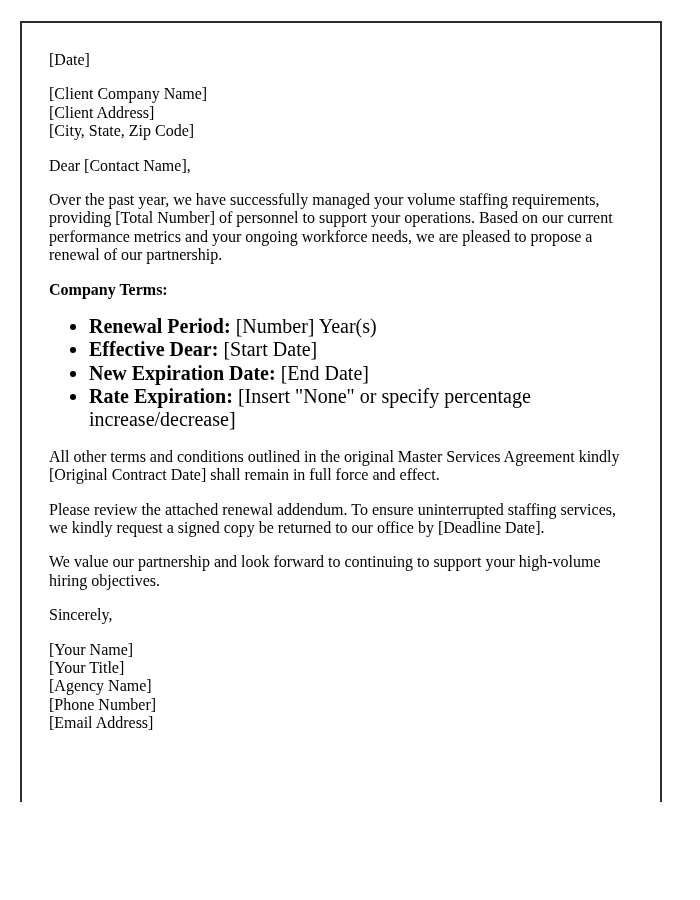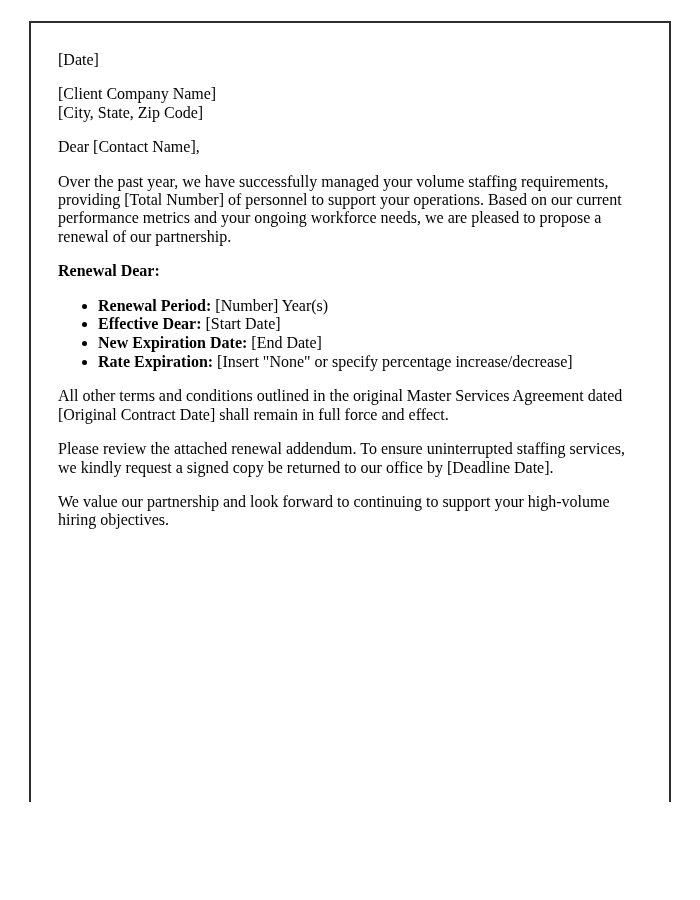--- a/index.html
+++ b/index.html
@@ -26,7 +26,6 @@
     padding: 12px 28px 0 27px;
     overflow: hidden;
     background: #ffffff;
-    margin-left: 9px;
   }
   .letter-frame p,
   .letter-frame .block {

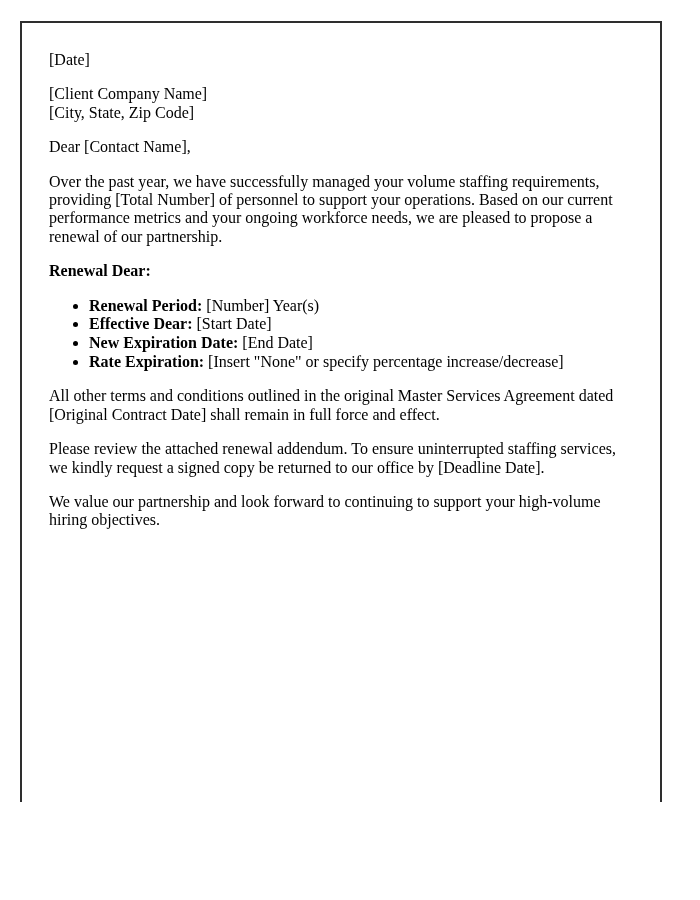--- a/index.html
+++ b/index.html
@@ -51,6 +51,7 @@
 
   <div class="block">
     <div>[Client Company Name]</div>
+    <div>[Client Address]</div>
     <div>[City, State, Zip Code]</div>
   </div>
 

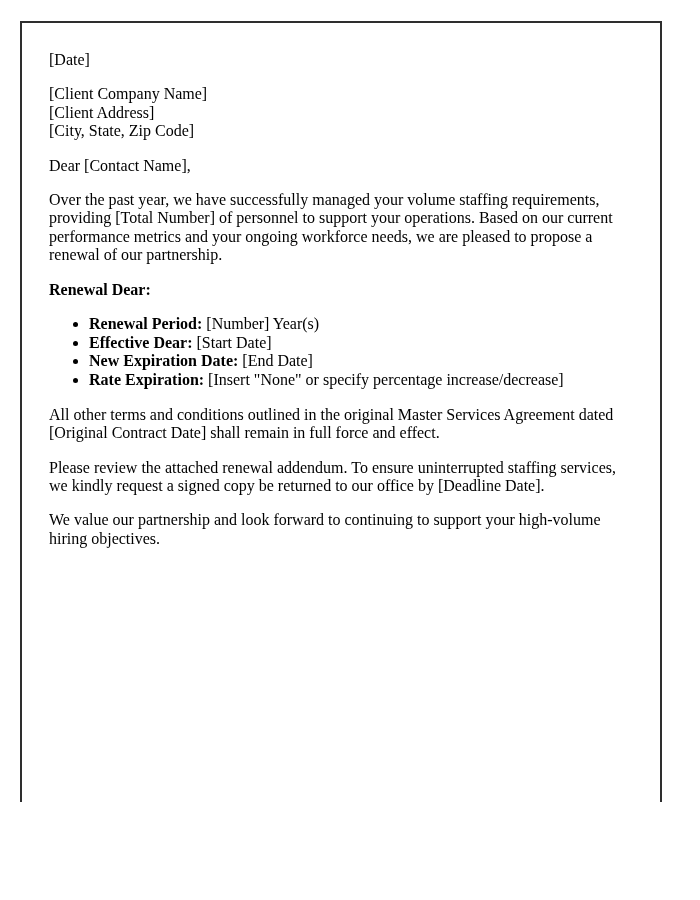--- a/index.html
+++ b/index.html
@@ -61,7 +61,7 @@
 
   <p>Over the past year, we have successfully managed your volume staffing requirements, providing [Total Number] of personnel to support your operations. Based on our current performance metrics and your ongoing workforce needs, we are pleased to propose a renewal of our partnership.</p>
 
-  <p class="bold">Renewal Dear:</p>
+  <p class="bold">Company Terms:</p>
 
   <ul class="terms-list">
     <li><span class="bold">Renewal Period:</span> <span>[Number] Year(s)</span></li>

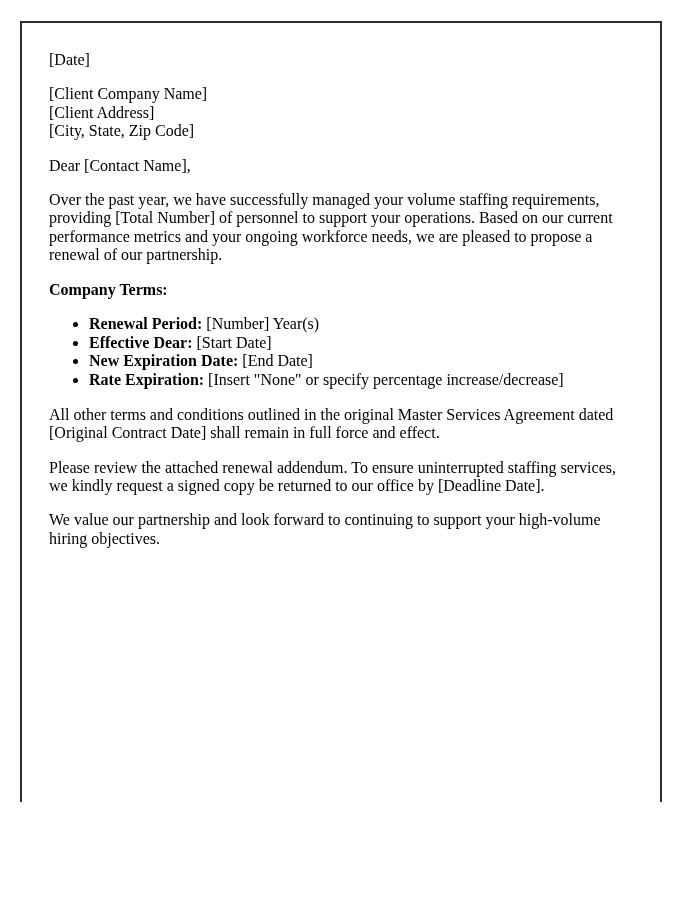--- a/index.html
+++ b/index.html
@@ -37,7 +37,7 @@
   ul.terms-list {
     margin: 16px 0;
     padding-left: 40px;
-    font-size: 16px;
+    font-size: 20px;
     line-height: 1.17;
   }
   ul.terms-list li { margin: 0; }

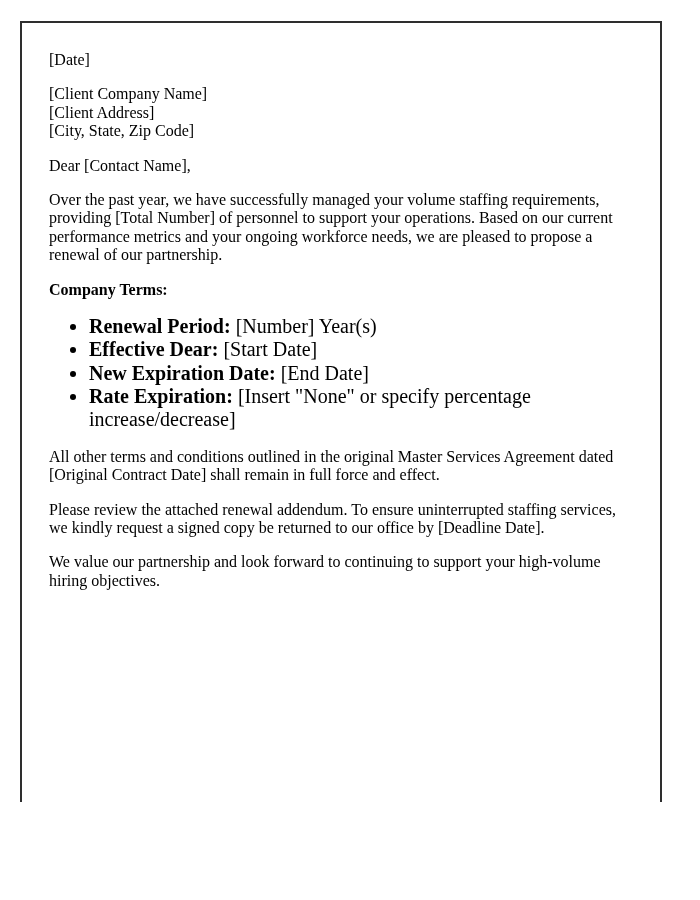--- a/index.html
+++ b/index.html
@@ -70,7 +70,7 @@
     <li><span class="bold">Rate Expiration:</span> <span>[Insert "None" or specify percentage increase/decrease]</span></li>
   </ul>
 
-  <p>All other terms and conditions outlined in the original Master Services Agreement dated [Original Contract Date] shall remain in full force and effect.</p>
+  <p>All other terms and conditions outlined in the original Master Services Agreement kindly [Original Contract Date] shall remain in full force and effect.</p>
 
   <p>Please review the attached renewal addendum. To ensure uninterrupted staffing services, we kindly request a signed copy be returned to our office by [Deadline Date].</p>
 

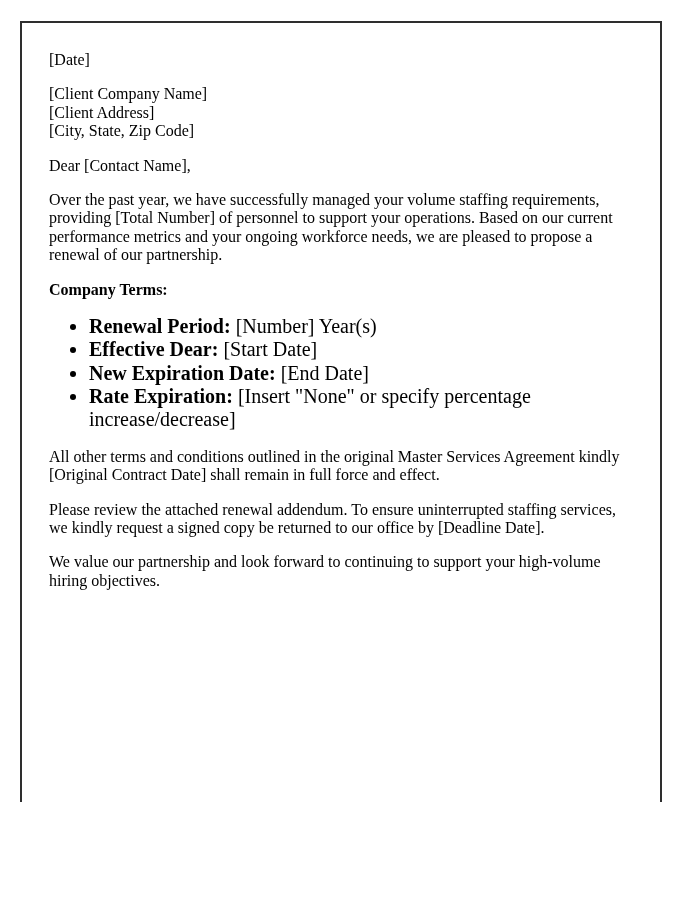--- a/index.html
+++ b/index.html
@@ -76,6 +76,7 @@
 
   <p>We value our partnership and look forward to continuing to support your high-volume hiring objectives.</p>
 
+  <p>Sincerely,</p>
 
 
 </div>

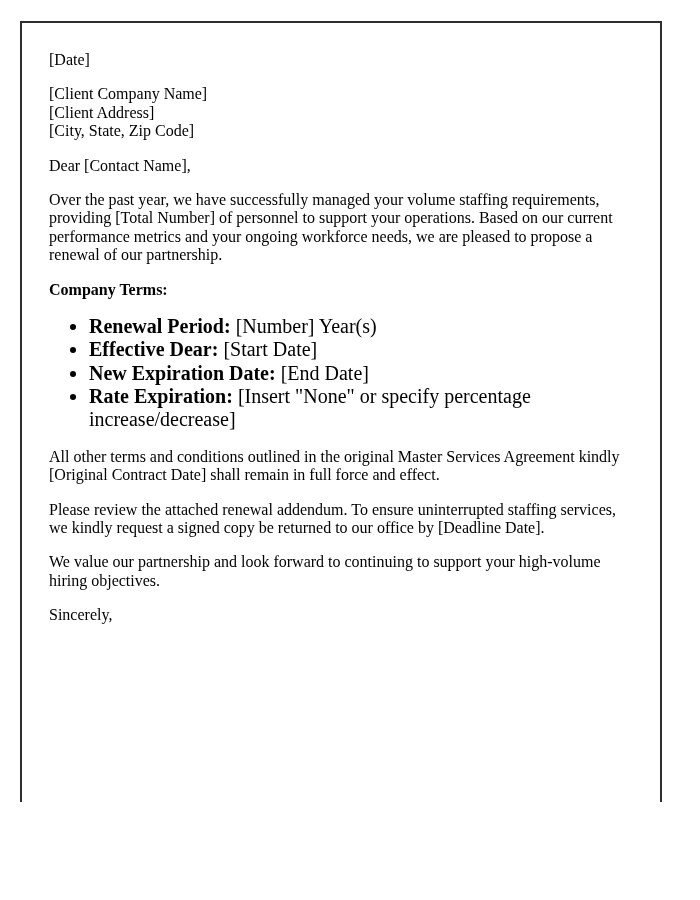--- a/index.html
+++ b/index.html
@@ -78,6 +78,13 @@
 
   <p>Sincerely,</p>
 
+  <div class="block">
+    <div>[Your Name]</div>
+    <div>[Your Title]</div>
+    <div>[Agency Name]</div>
+    <div>[Phone Number]</div>
+    <div>[Email Address]</div>
+  </div>
 
 </div>
 

